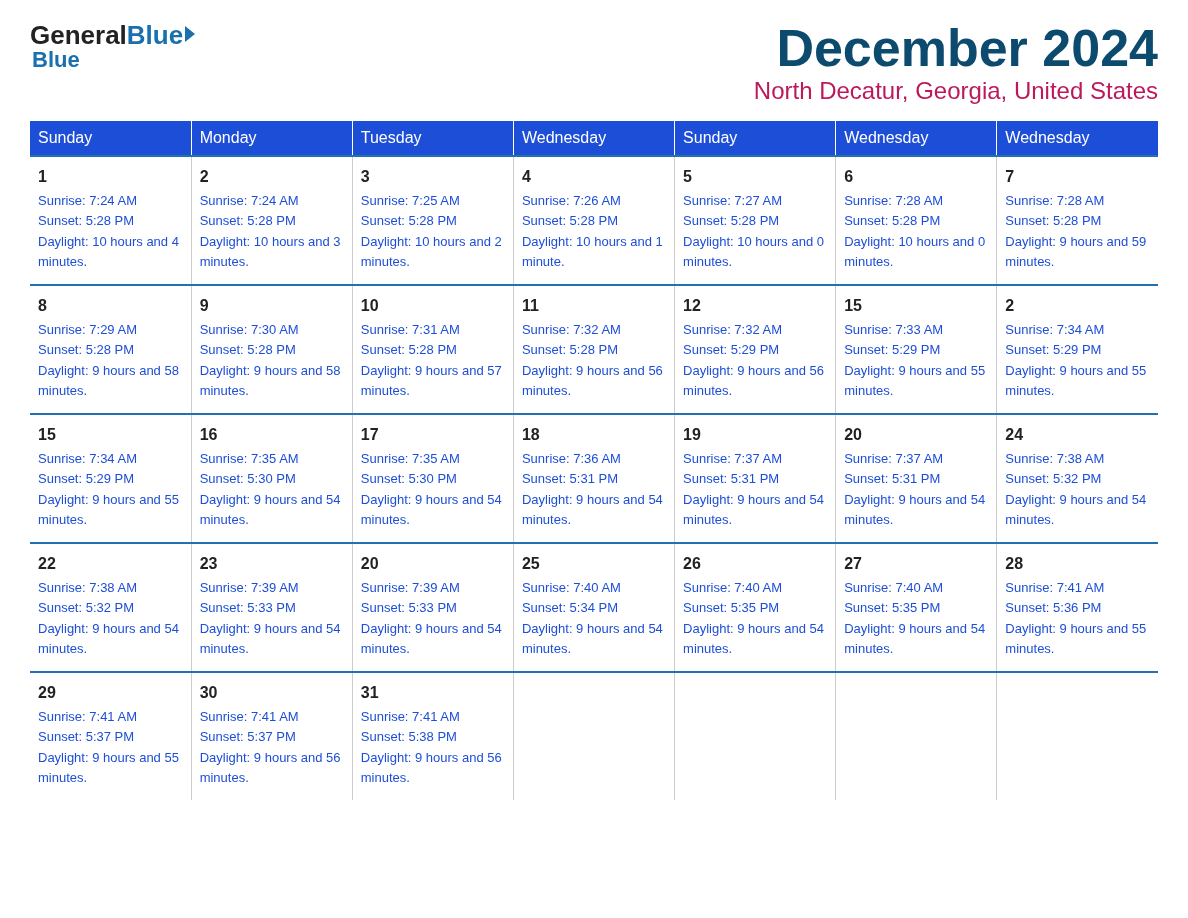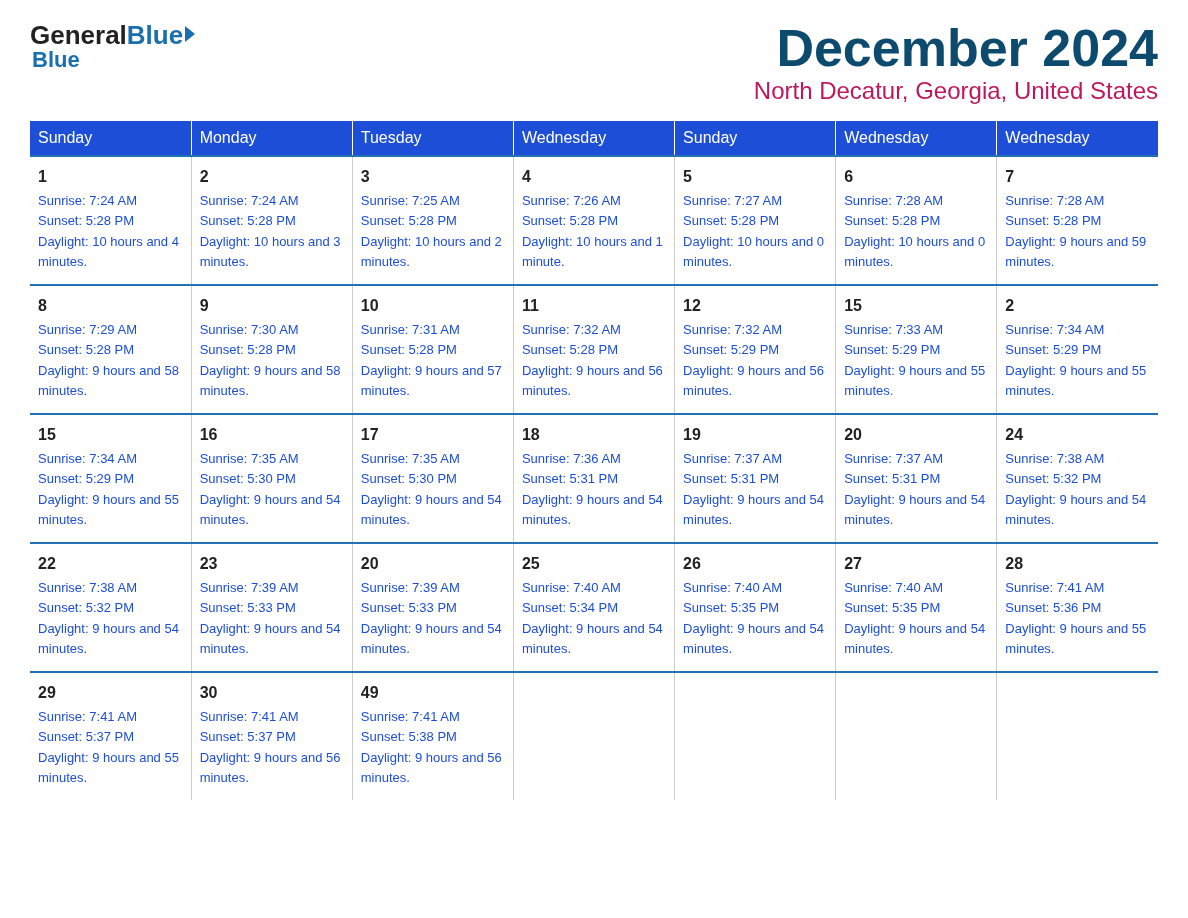--- a/index.html
+++ b/index.html
@@ -176,7 +176,7 @@
       <tr>
         <td><span class="day-num">29</span><span class="day-info">Sunrise: 7:41 AM<br>Sunset: 5:37 PM<br>Daylight: 9 hours and 55 minutes.</span></td>
         <td><span class="day-num">30</span><span class="day-info">Sunrise: 7:41 AM<br>Sunset: 5:37 PM<br>Daylight: 9 hours and 56 minutes.</span></td>
-        <td><span class="day-num">49</span><span class="day-info">Sunrise: 7:41 AM<br>Sunset: 5:38 PM<br>Daylight: 9 hours and 56 minutes.</span></td>
+        <td><span class="day-num">31</span><span class="day-info">Sunrise: 7:41 AM<br>Sunset: 5:38 PM<br>Daylight: 9 hours and 56 minutes.</span></td>
         <td></td>
         <td></td>
         <td></td>

